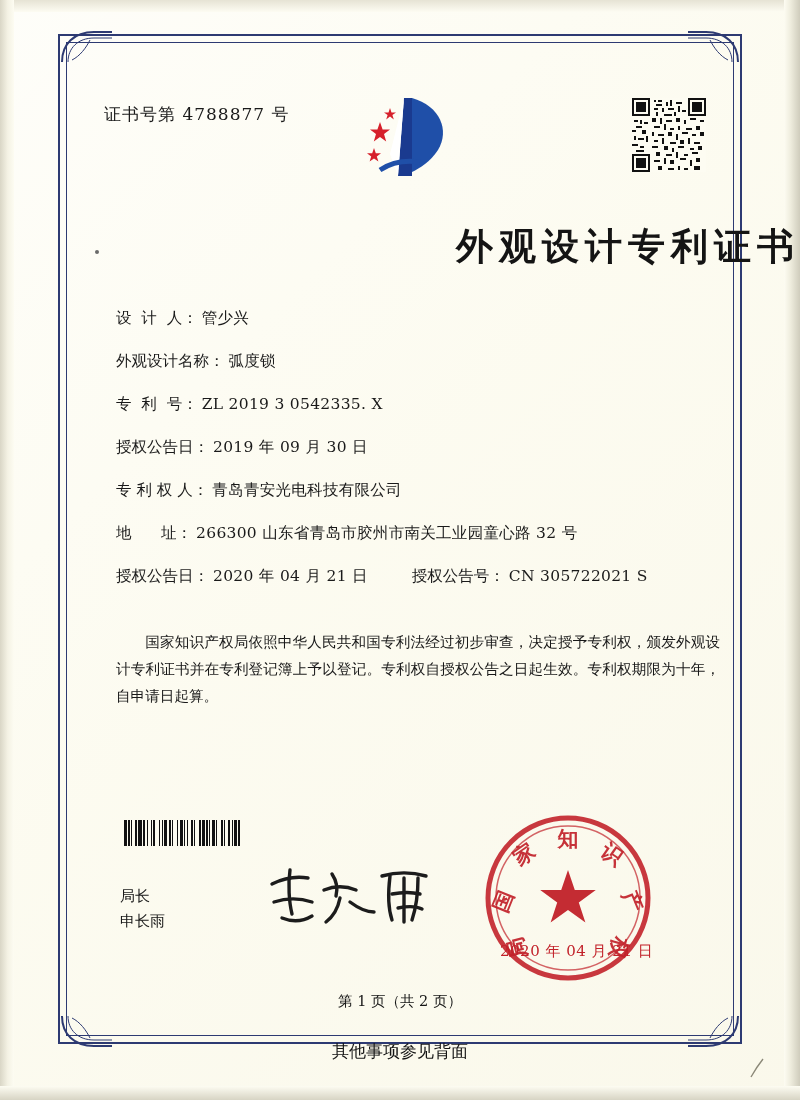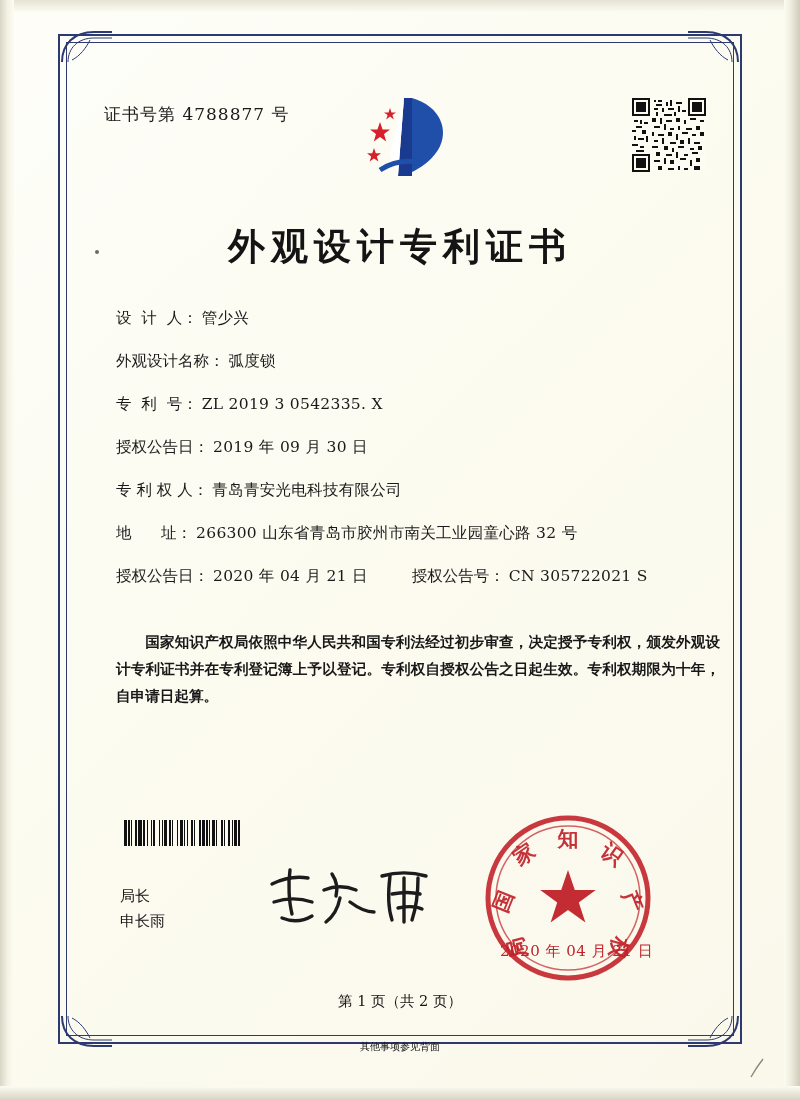--- a/index.html
+++ b/index.html
@@ -90,7 +90,7 @@
     position: absolute;
     left: 0; top: 222px;
     width: 800px;
-    text-align: center;
+    text-align: right;
     font-size: 37px;
     font-weight: bold;
     letter-spacing: 6px;

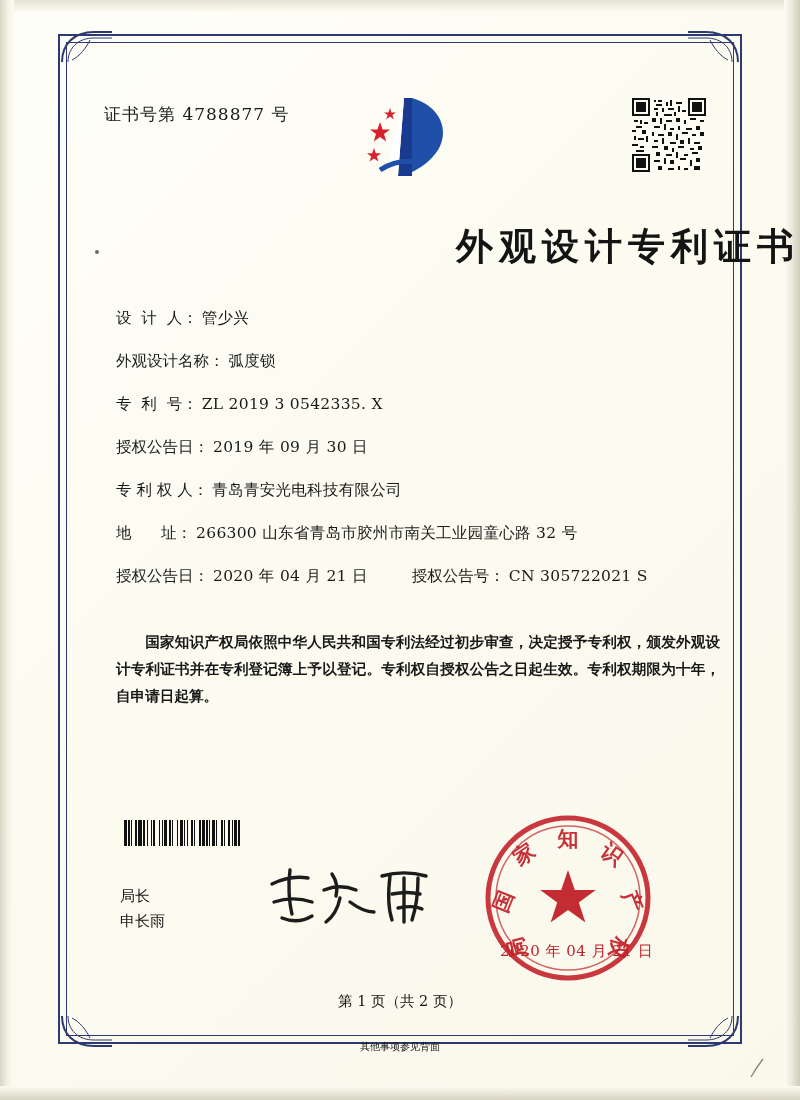--- a/index.html
+++ b/index.html
@@ -141,7 +141,7 @@
     text-align: justify;
     font-family: "DejaVu Serif", serif;
   }
-  .body-text p { margin: 0 0 2px 0; text-indent: 2em; font-weight: bold; }
+  .body-text p { margin: 0 0 2px 0; text-indent: 2em; }
 
   
   .barcode {

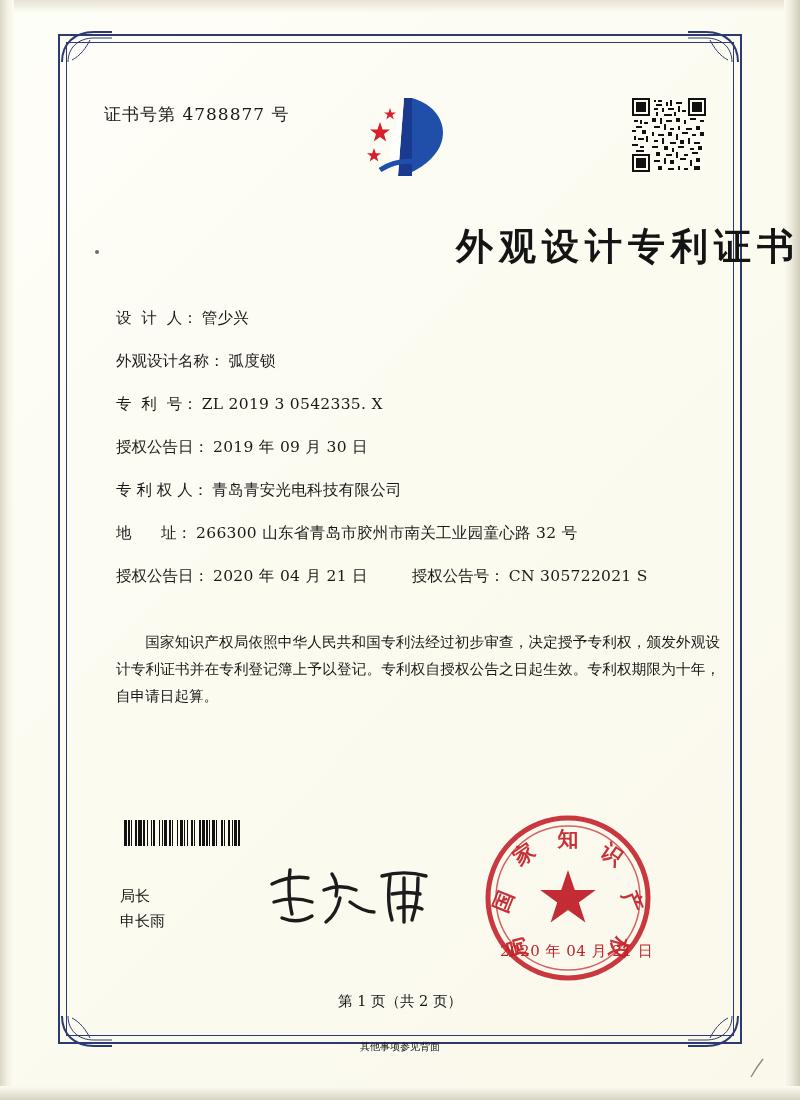--- a/index.html
+++ b/index.html
@@ -201,7 +201,7 @@
     left: 0; top: 1040px;
     width: 800px;
     text-align: center;
-    font-size: 10px;
+    font-size: 17px;
     color: #141414;
     font-family: "DejaVu Serif", serif;
   }

